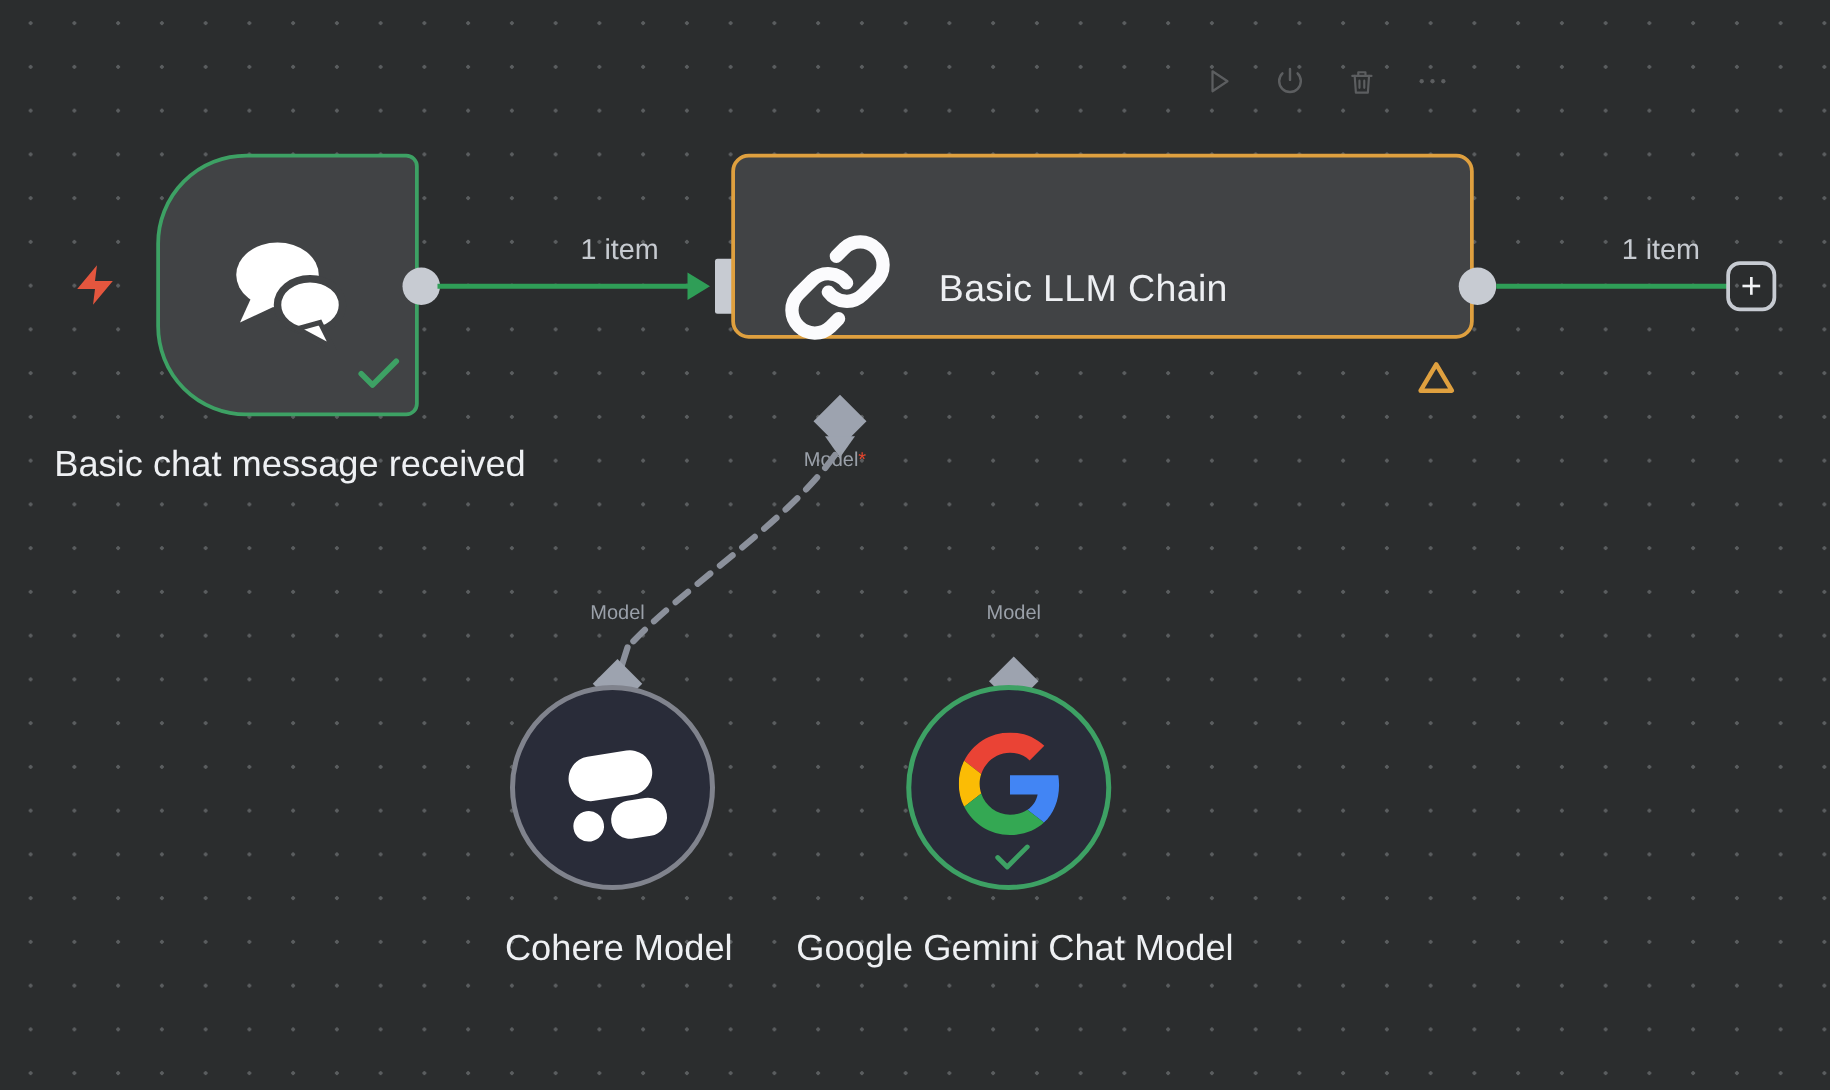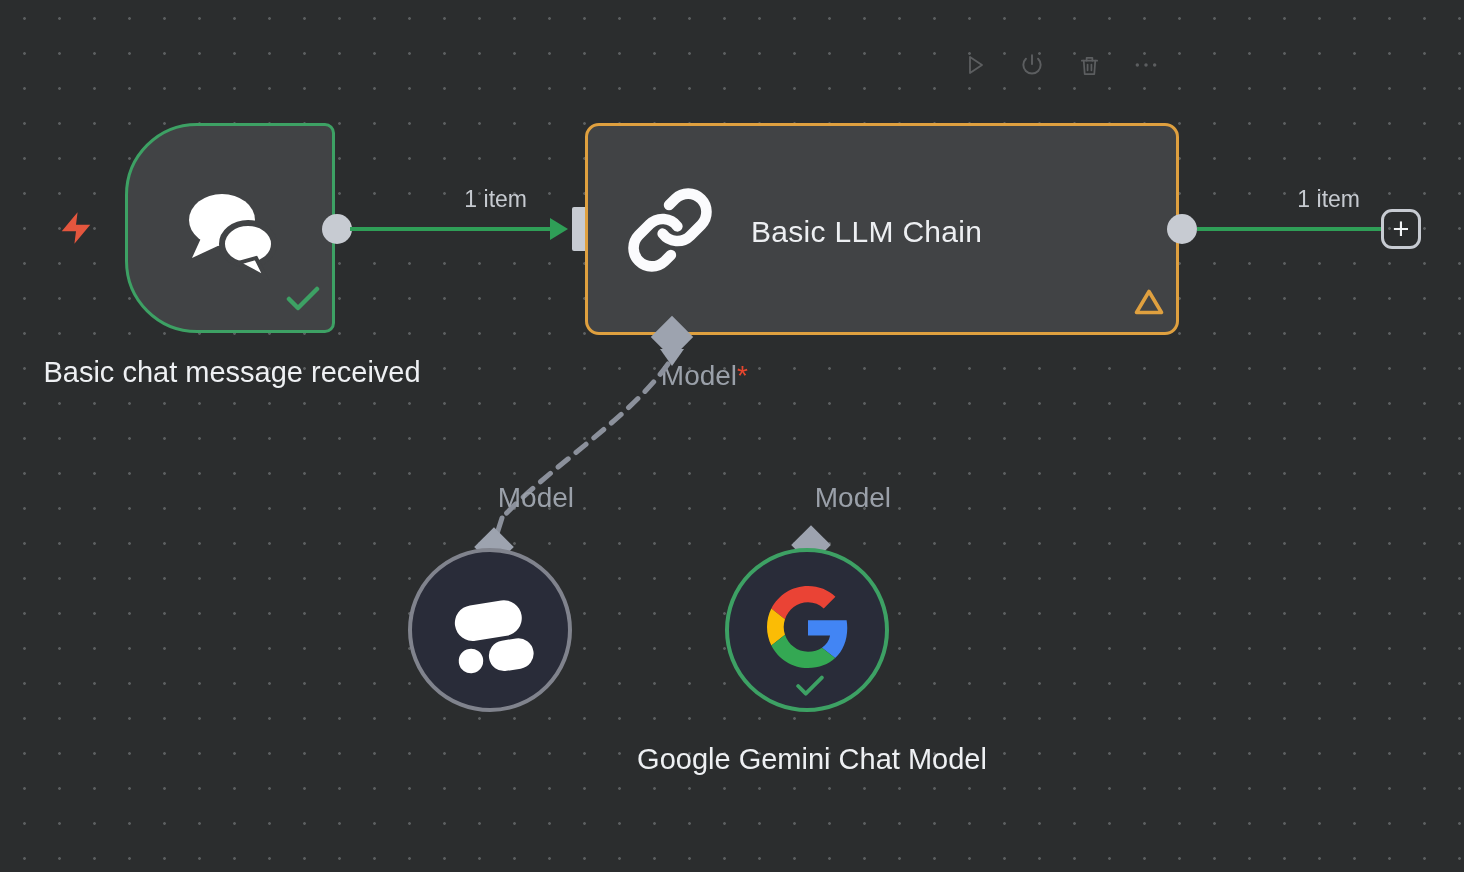--- a/index.html
+++ b/index.html
@@ -98,7 +98,7 @@
   <div class="conn-label" style="left:397px;top:186px;">1 item</div>
   <div class="in-port" style="left:572px;top:207px;"></div>
 
-  <div class="node-rect" style="left:585px;top:123px;width:594px;height:212px;">
+  <div class="node-rect" style="left:585px;top:123px;width:594px;height:148px;">
     <div class="abs" style="left:38px;top:60px;">
       <svg width="88" height="88" viewBox="0 0 24 24" stroke="#fbfbfd" fill="none" stroke-width="2.9" stroke-linecap="round" stroke-linejoin="round">
         <path d="M10 13a5 5 0 0 0 7.54.54l3-3a5 5 0 0 0-7.07-7.07l-1.72 1.71"></path>

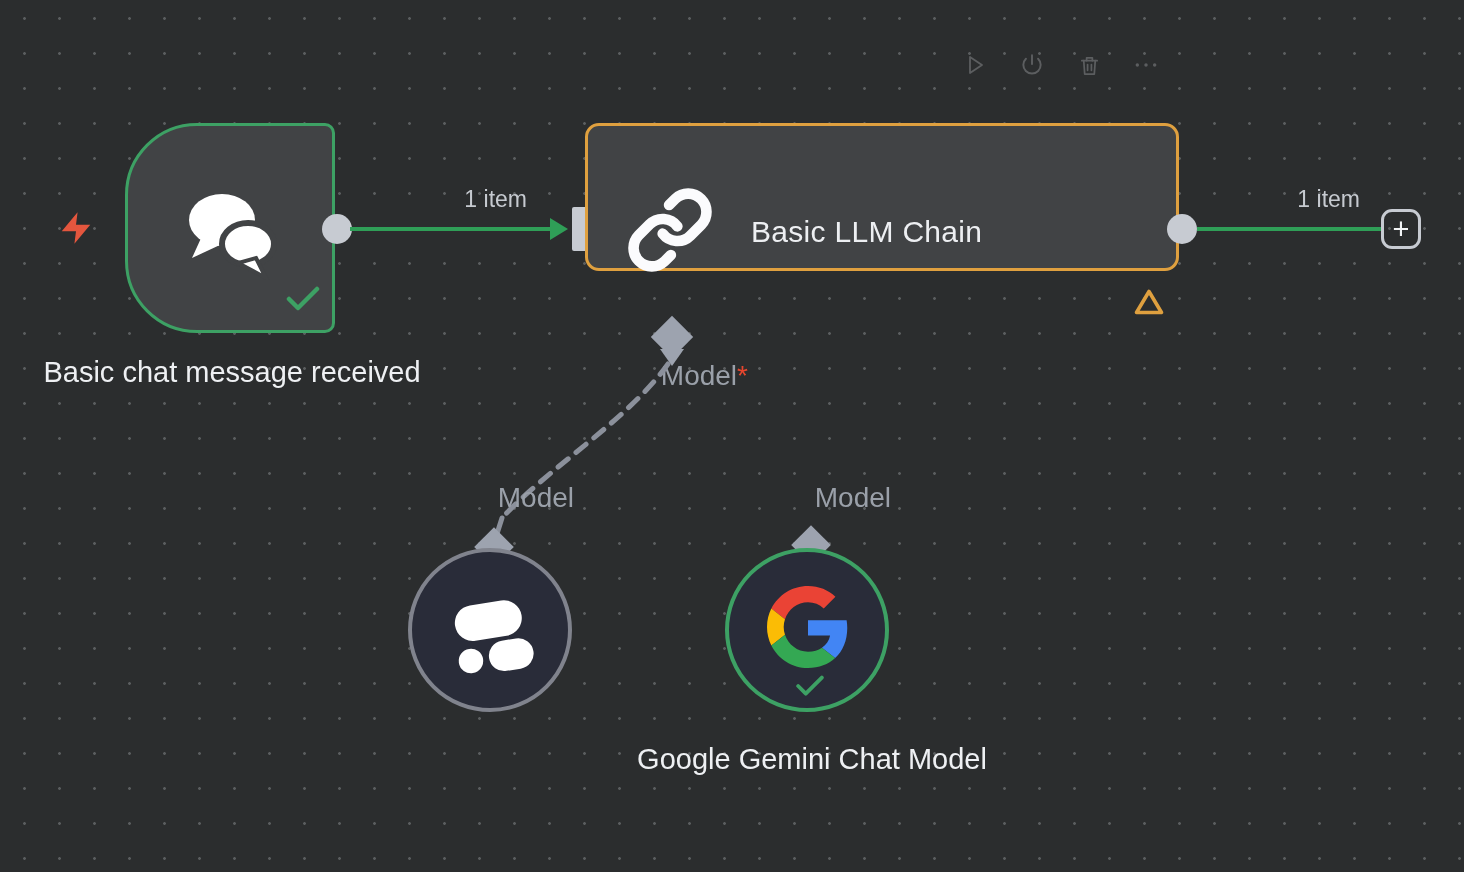--- a/index.html
+++ b/index.html
@@ -20,7 +20,7 @@
   .circle-node{position:absolute;width:164px;height:164px;border-radius:50%;background:#292c39;border:4px solid;box-sizing:border-box;}
   .node-title{position:absolute;color:#edeff2;font-size:30px;font-weight:500;letter-spacing:.3px;white-space:nowrap;}
   .node-label{position:absolute;color:#eef0f3;font-size:29px;line-height:44px;text-align:center;}
-  .port-label{position:absolute;color:#9aa0a9;font-size:28px;text-align:right;width:160px;}
+  .port-label{position:absolute;color:#9aa0a9;font-size:16px;text-align:center;width:160px;}
   .req{color:#e8462e;}
   .out-circle{position:absolute;width:30px;height:30px;border-radius:50%;background:#c7cbd2;}
   .in-port{position:absolute;width:17px;height:44px;background:#c7cbd2;border-radius:2px;}

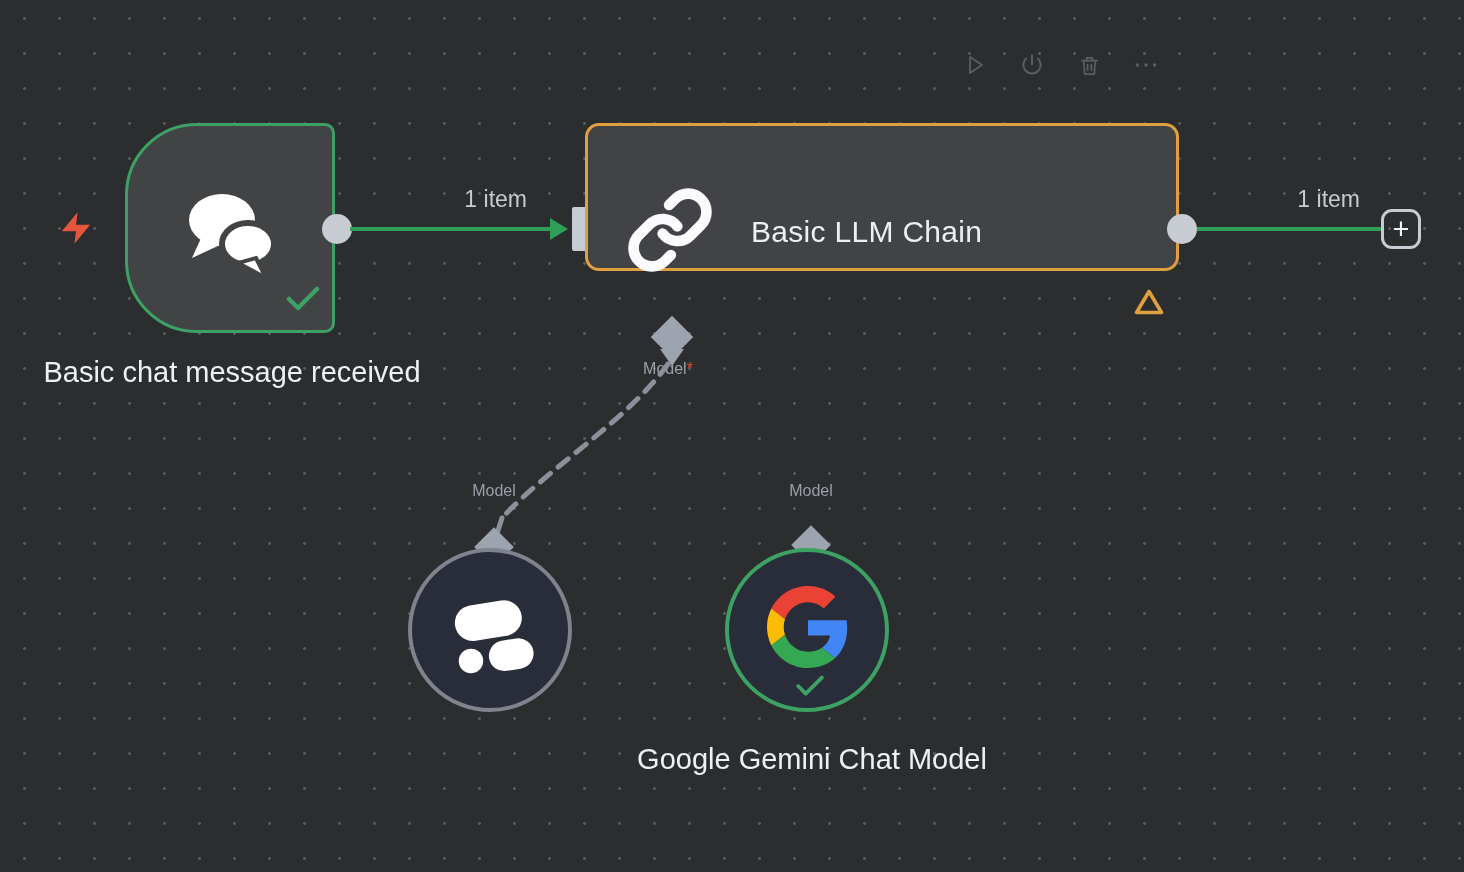--- a/index.html
+++ b/index.html
@@ -138,6 +138,7 @@
       </svg>
     </div>
   </div>
+  <div class="node-label" style="left:345px;top:737px;width:300px;">Cohere Model</div>
 
   <div class="port-label" style="left:731px;top:482px;">Model</div>
   <div class="diamond" style="left:797px;top:531px;width:28px;height:28px;"></div>

